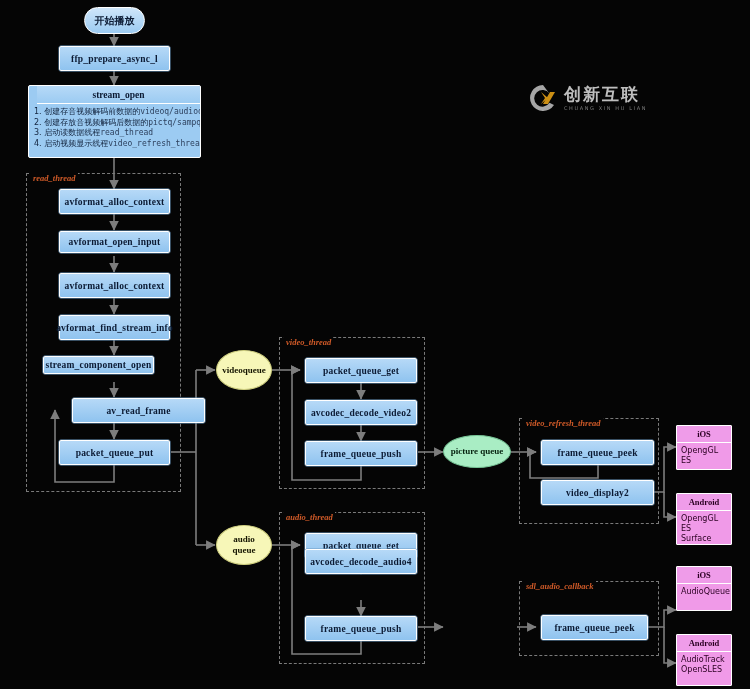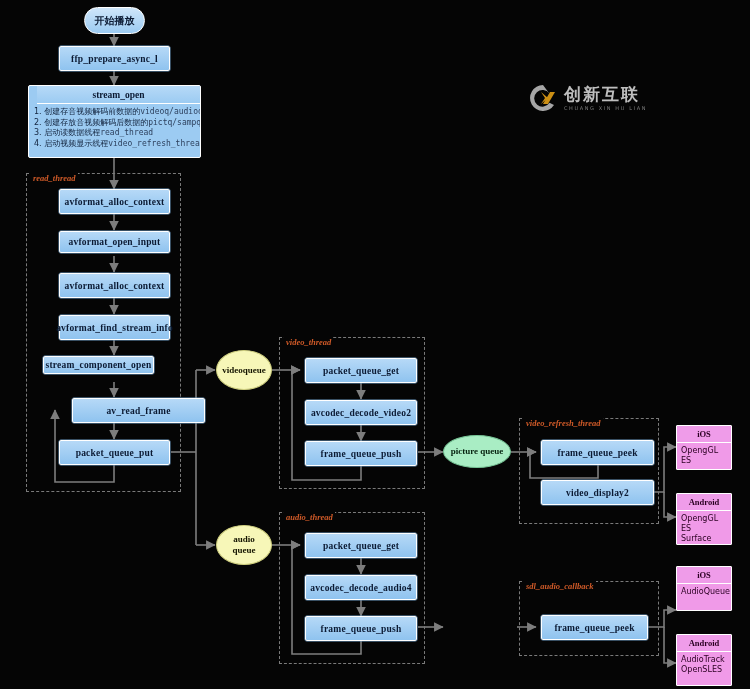--- a/index.html
+++ b/index.html
@@ -245,7 +245,7 @@
     <span class="clabel">audio_thread</span>
   </div>
   <div class="node grad" style="left:305px;top:533px;width:112px;height:25px;">packet_queue_get</div>
-  <div class="node grad" style="left:305px;top:575px;width:112px;height:25px;">avcodec_decode_audio4</div>
+  <div class="node grad" style="left:305px;top:549px;width:112px;height:25px;">avcodec_decode_audio4</div>
   <div class="node grad" style="left:305px;top:616px;width:112px;height:25px;">frame_queue_push</div>
 
   <div class="ell green" style="left:443px;top:435px;width:68px;height:33px;">picture queue</div>

